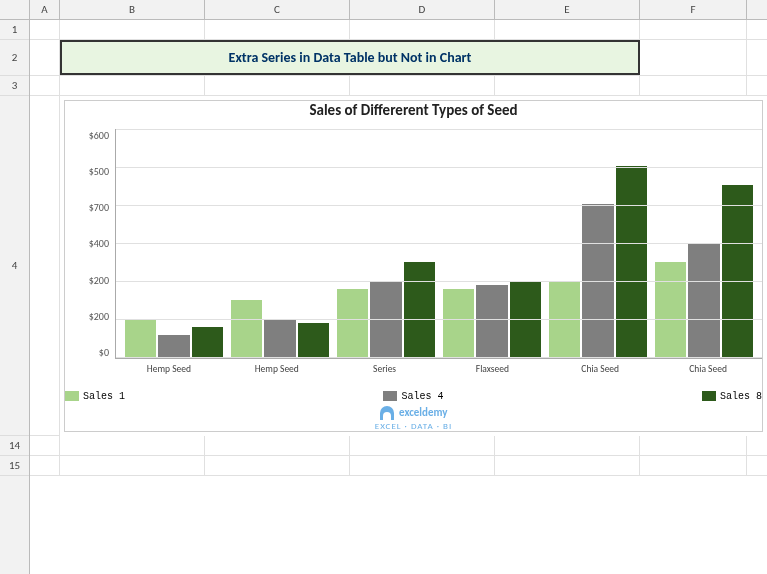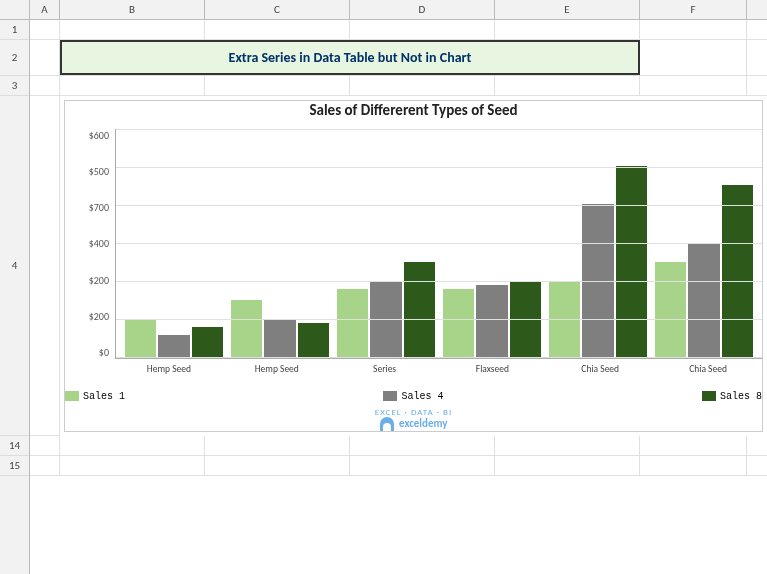--- a/index.html
+++ b/index.html
@@ -370,13 +370,13 @@
           </div>
 
           <div class="watermark">
-            <div style="color:#6aafe6; font-size:9px; letter-spacing:1px;">EXCEL · DATA · BI</div>
             <div style="color:#6aafe6; font-size:11px; font-weight:bold;">
               <span style="display:inline-block; width:14px; height:14px; background:#6aafe6; border-radius:50% 50% 0 0; margin-right:3px; vertical-align:middle; position:relative;">
                 <span style="position:absolute; bottom:0; left:3px; width:8px; height:8px; background:#fff; border-radius:50% 50% 0 0;"></span>
               </span>
               exceldemy
             </div>
+            <div style="color:#6aafe6; font-size:9px; letter-spacing:1px;">EXCEL · DATA · BI</div>
           </div>
         </div>
       </div>

